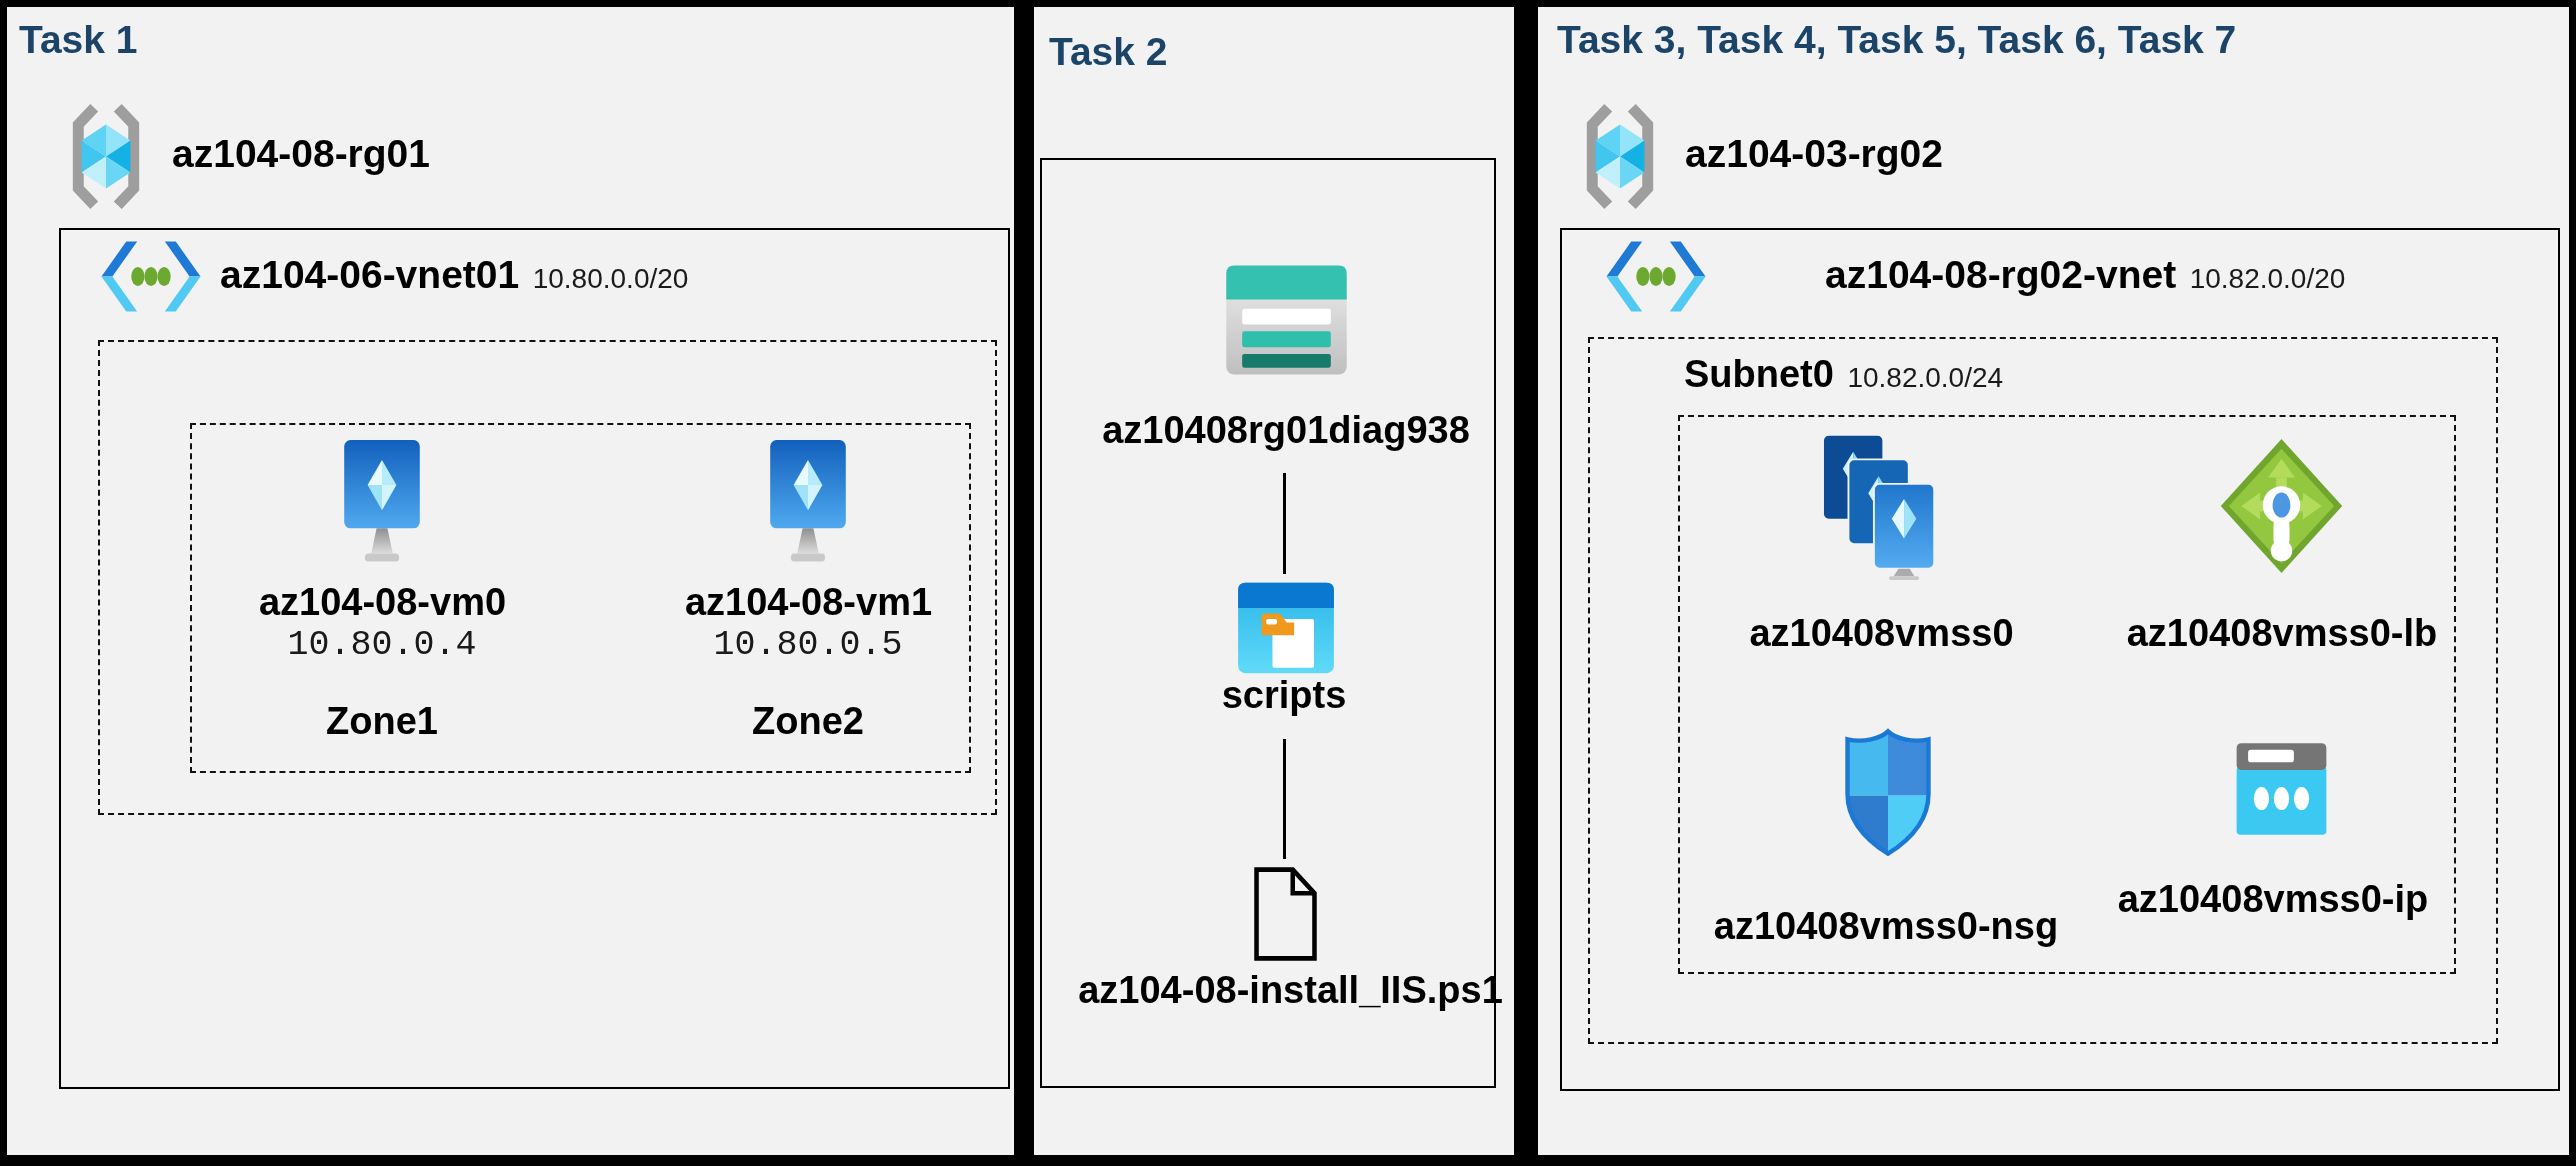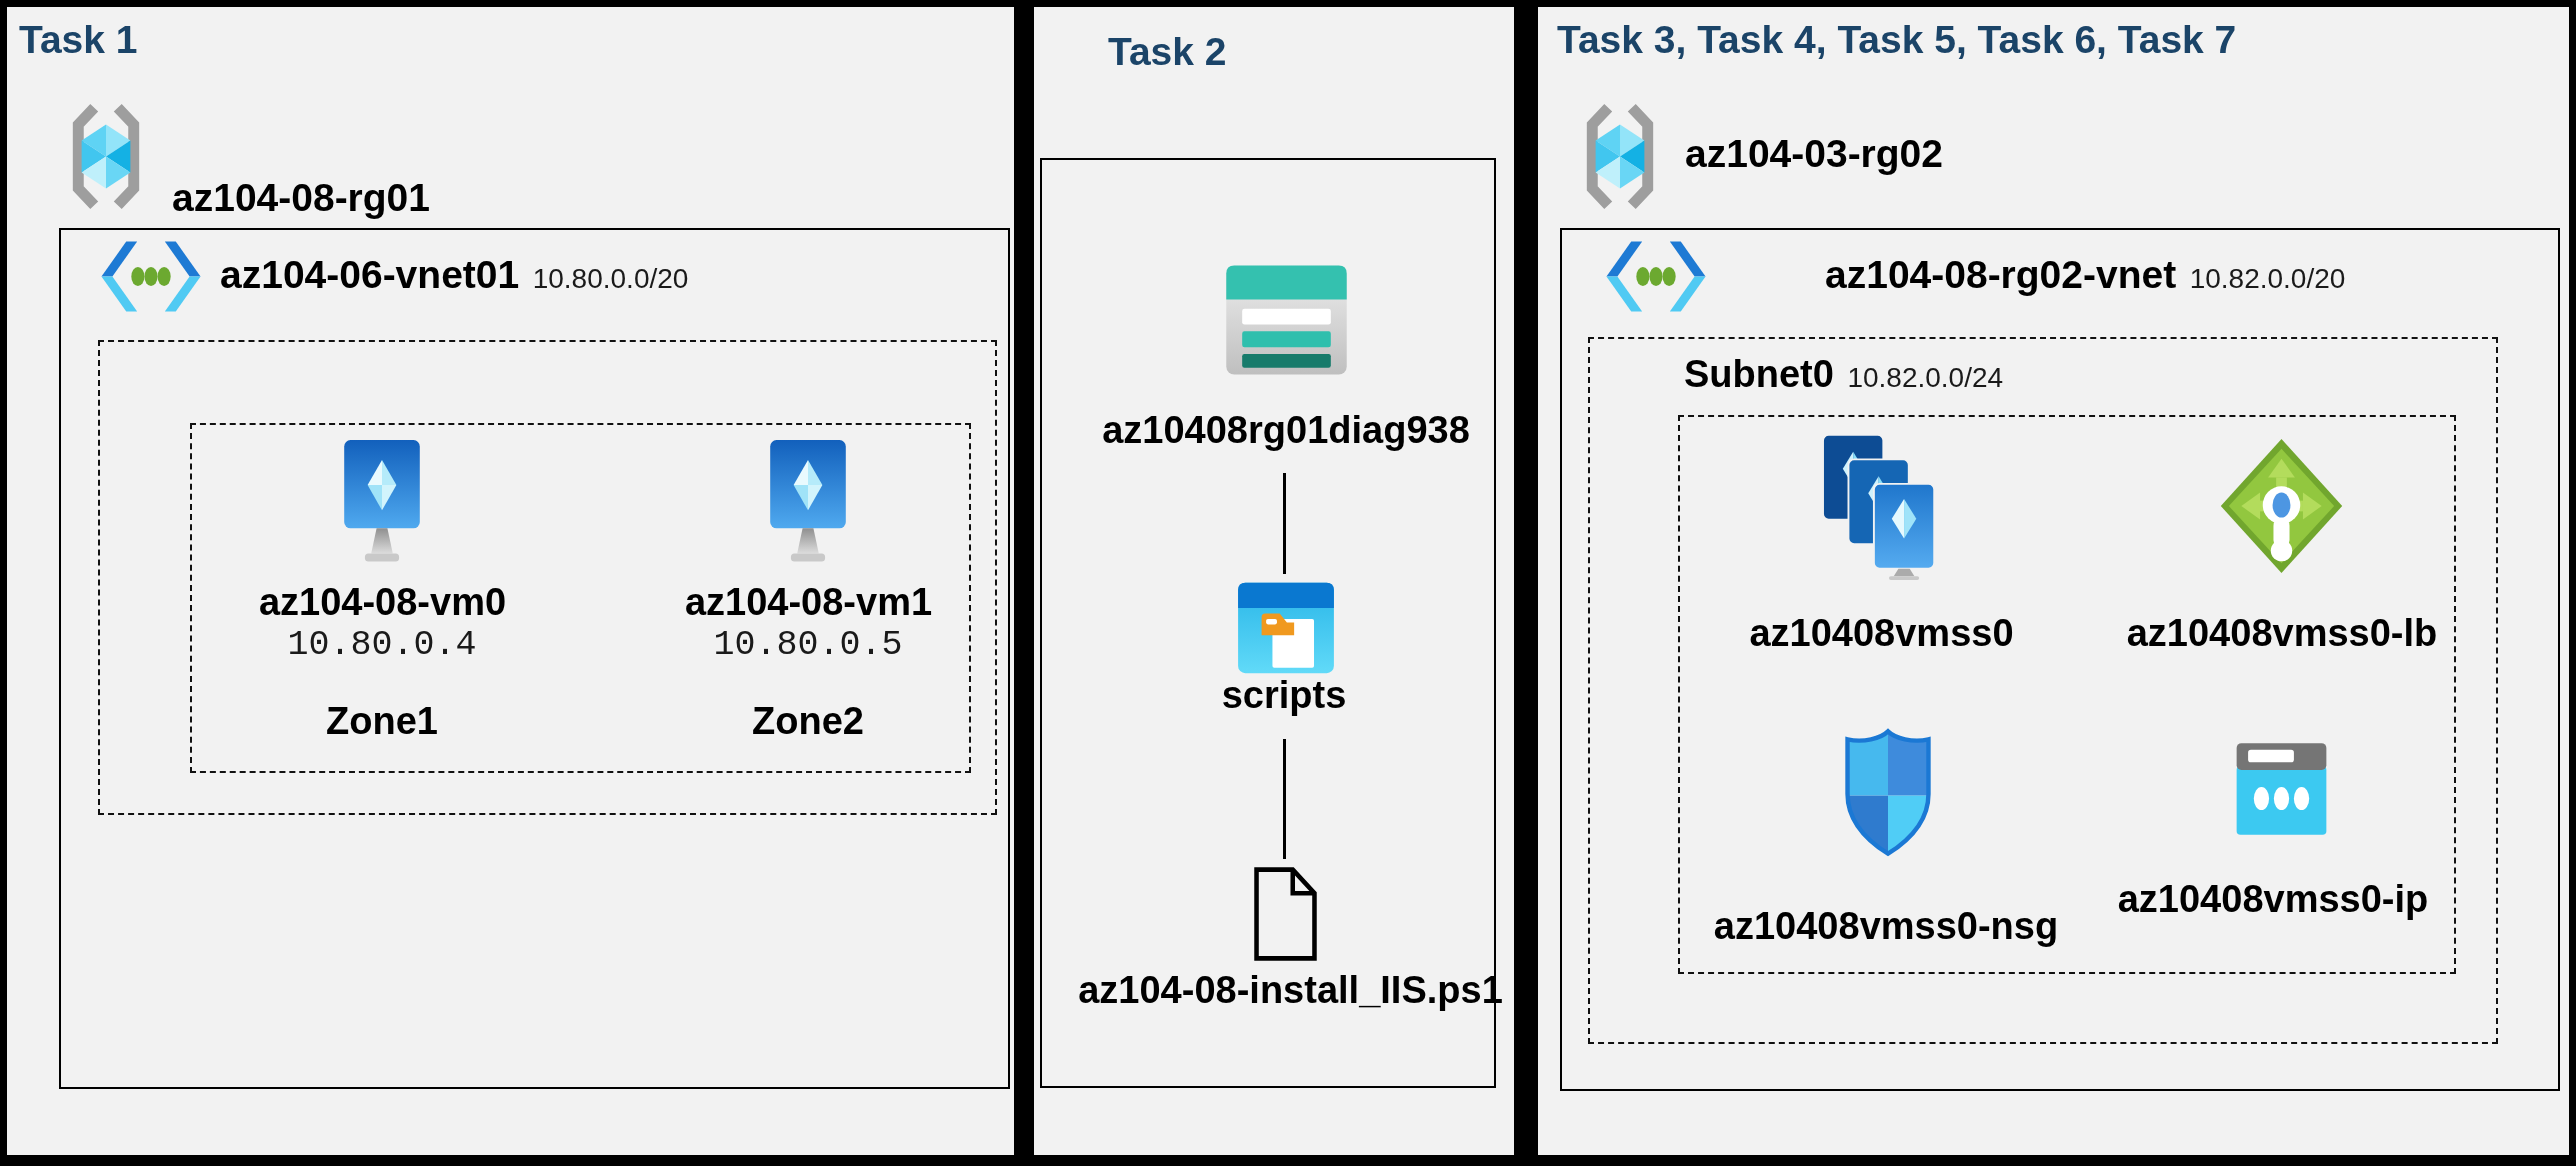--- a/index.html
+++ b/index.html
@@ -110,7 +110,7 @@
 
   <div class="panel" style="left:1034px;width:480px;"></div>
 
-  <div class="abs title" style="left:1108px;top:30px;">Task 2</div>
+  <div class="abs title" style="left:1049px;top:30px;">Task 2</div>
 
   <div class="abs solid-box" style="left:1040px;top:158px;width:456px;height:930px;"></div>
 

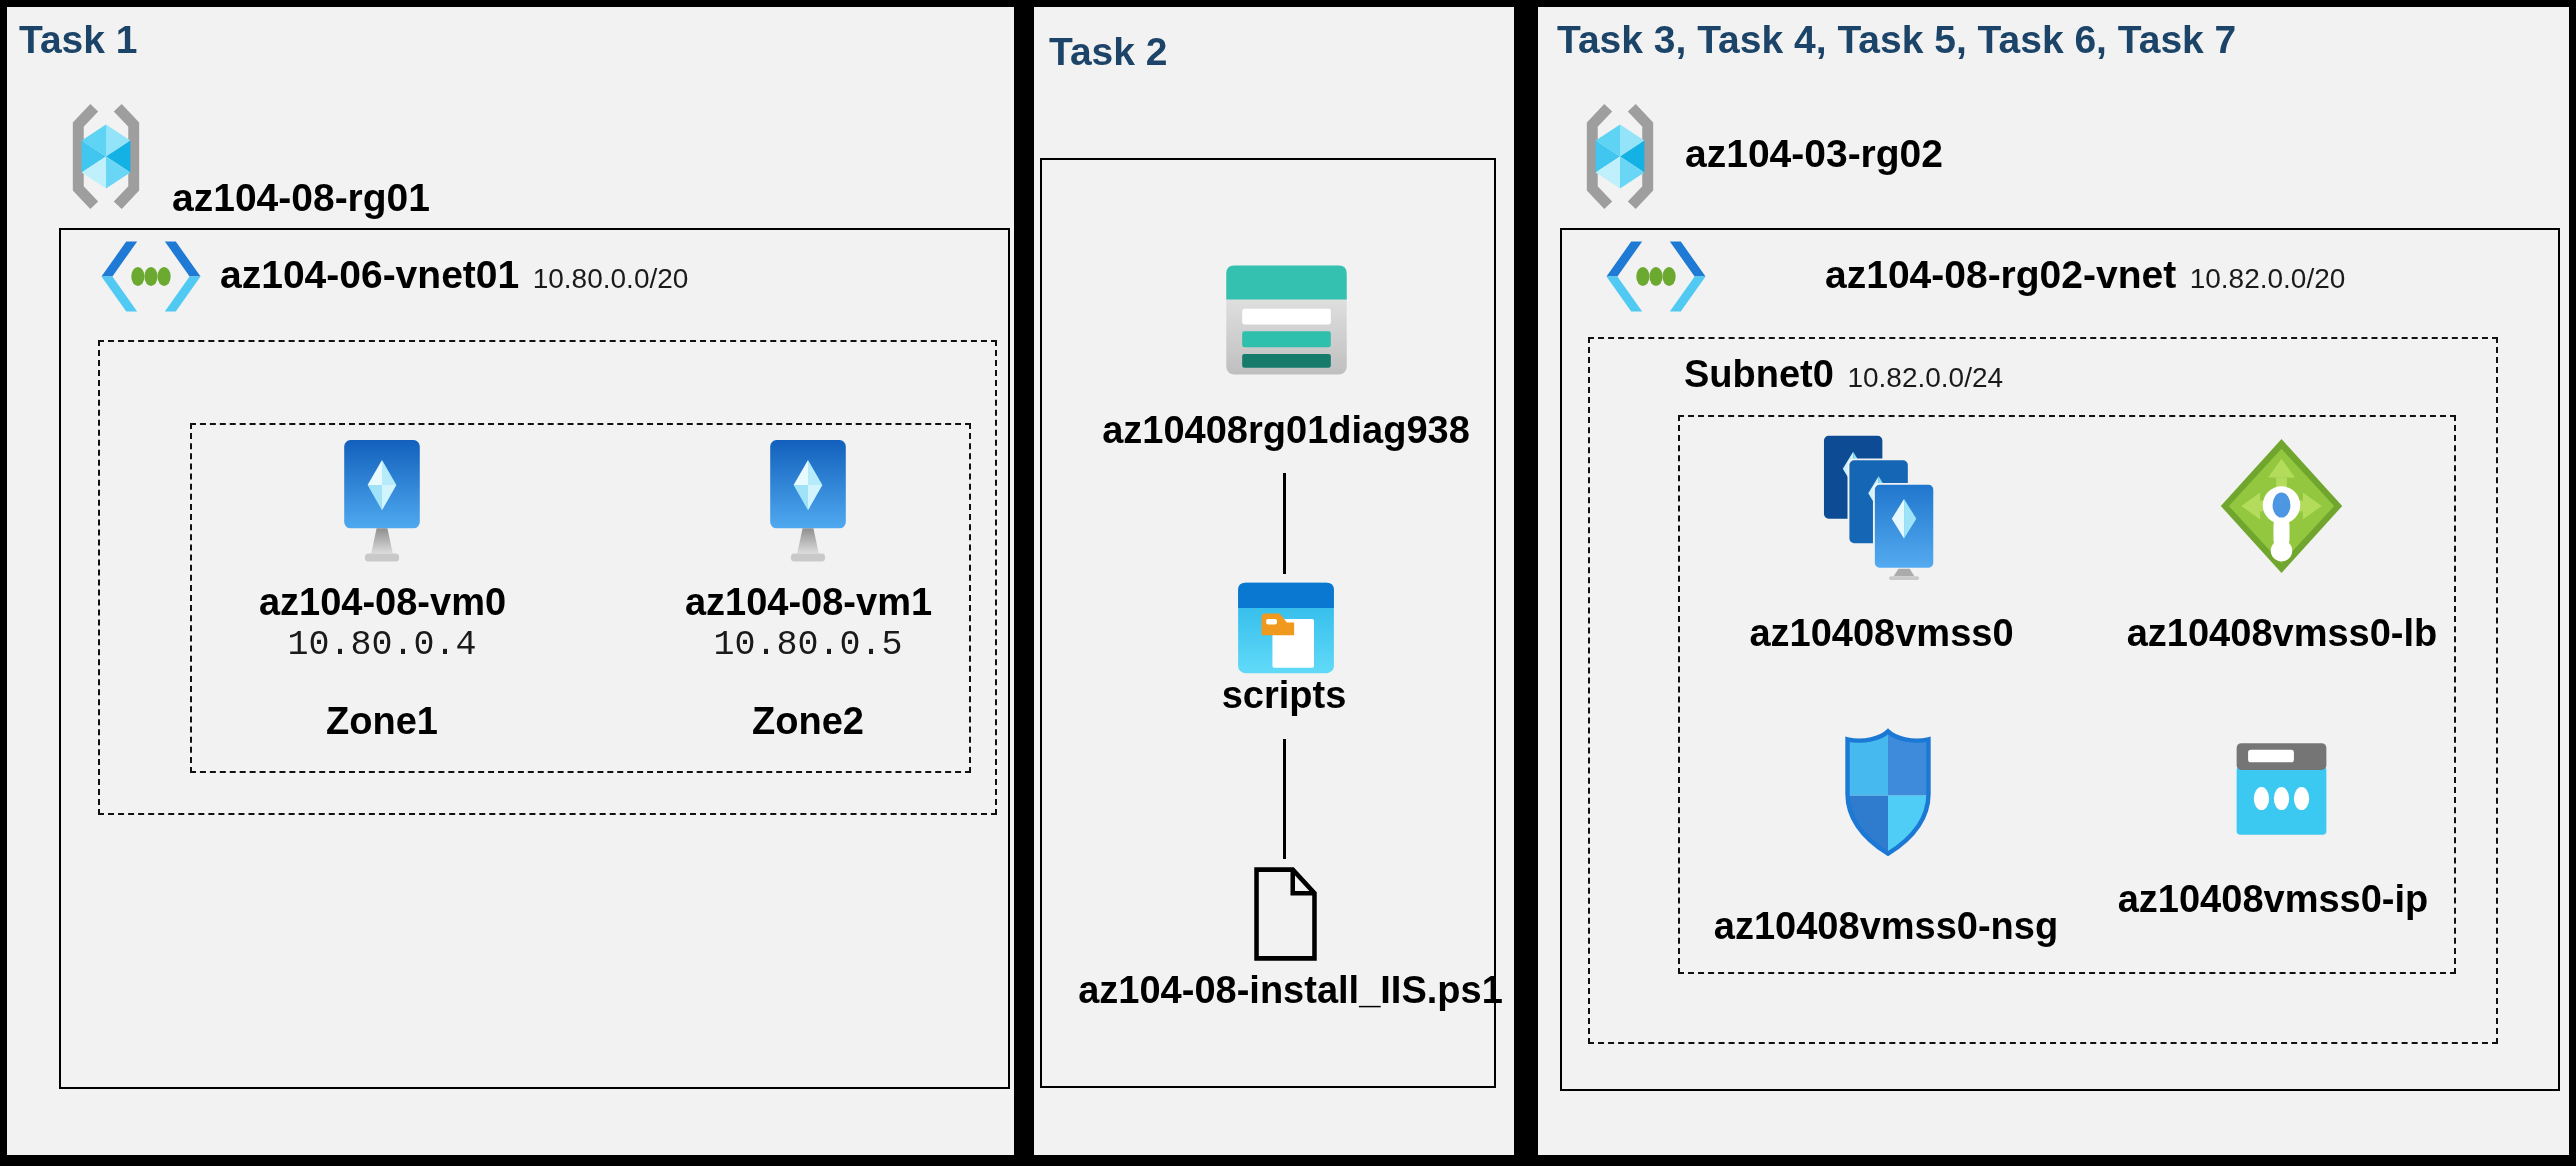--- a/index.html
+++ b/index.html
@@ -45,7 +45,7 @@
       <polygon points="79,85 50,104 50,66" fill="#69D6F5"></polygon>
     </svg>
   </div>
-  <div class="abs name-lg" style="left:172px;top:129px;line-height:49px;margin-top:44px;">az104-08-rg01</div>
+  <div class="abs name-lg" style="left:172px;top:129px;line-height:49px;">az104-08-rg01</div>
 
   <div class="abs solid-box" style="left:59px;top:228px;width:951px;height:861px;"></div>
 

